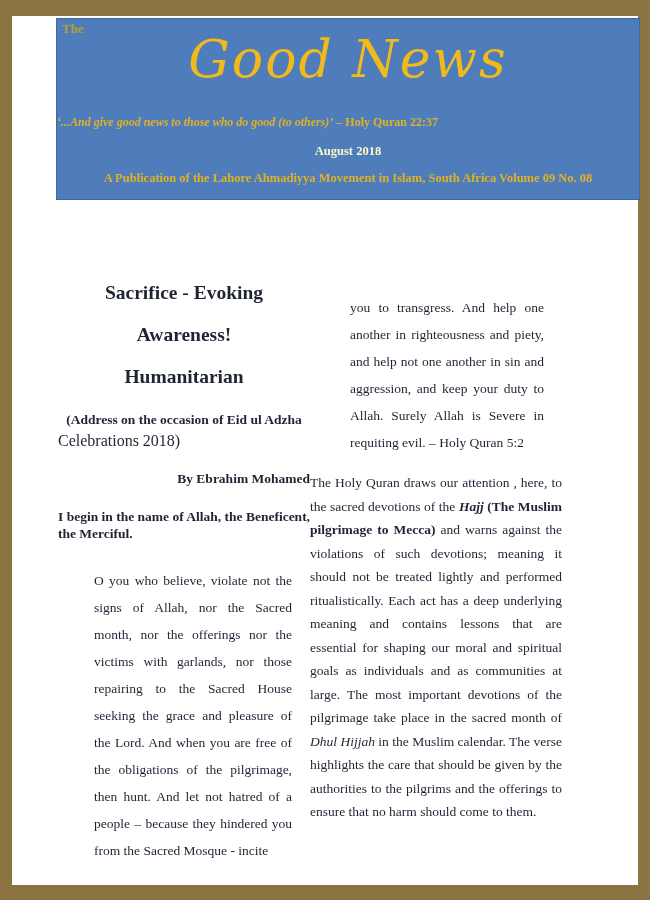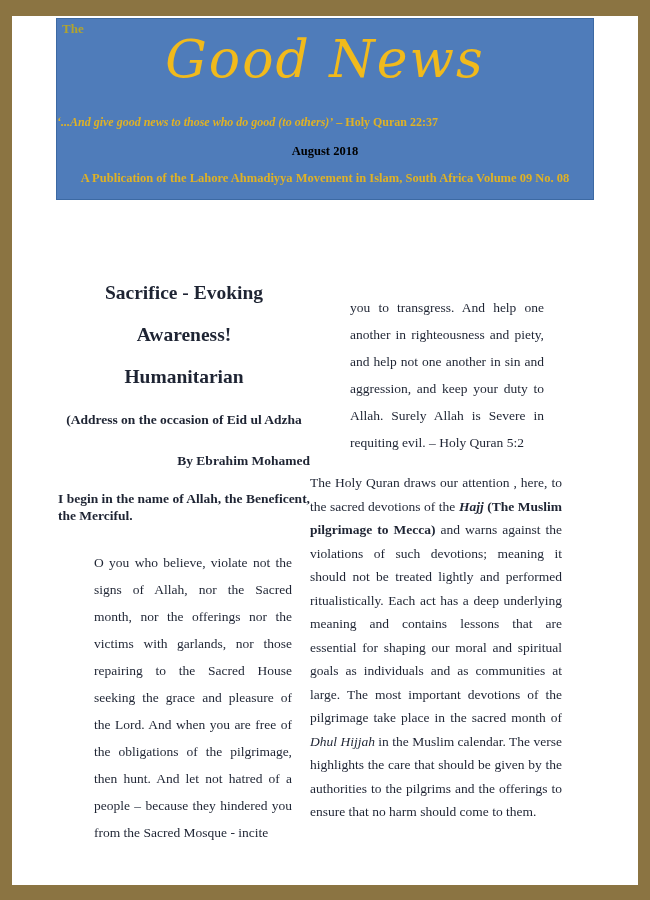--- a/index.html
+++ b/index.html
@@ -20,7 +20,7 @@
   .masthead{
     position:absolute;
     left:44px;top:2px;
-    width:538px;height:182px;
+    width:584px;height:182px;
     background:#4f7cba;
     border:1px solid #3c69a3;
     box-sizing:border-box;

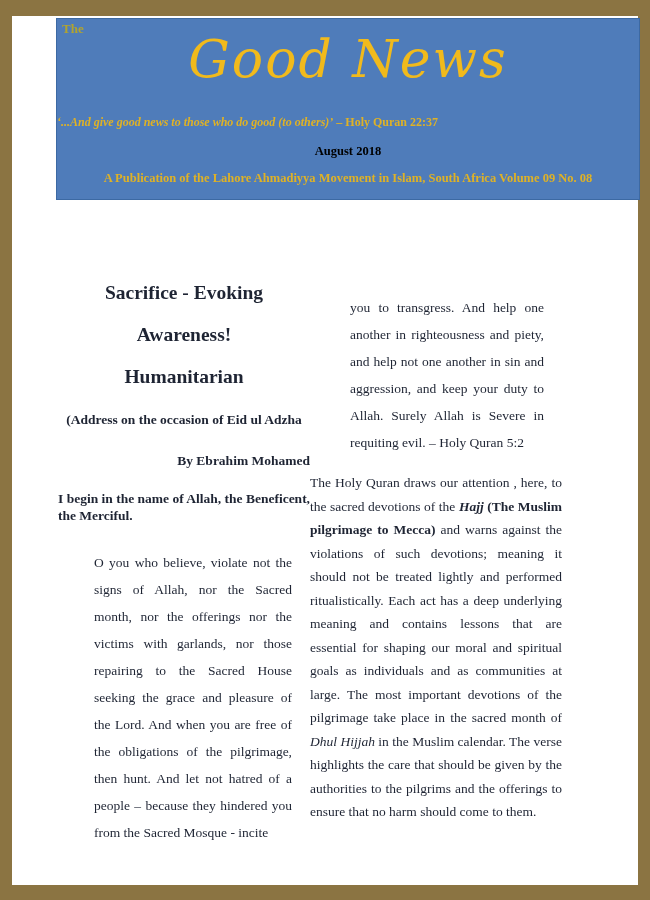--- a/index.html
+++ b/index.html
@@ -50,7 +50,7 @@
     position:absolute;left:0;top:125px;width:100%;
     text-align:center;
     font-size:12.5px;font-weight:bold;
-    color:#000000;
+    color:#fef9c3;
   }
   .mast-pub{
     position:absolute;left:0;top:152px;width:100%;

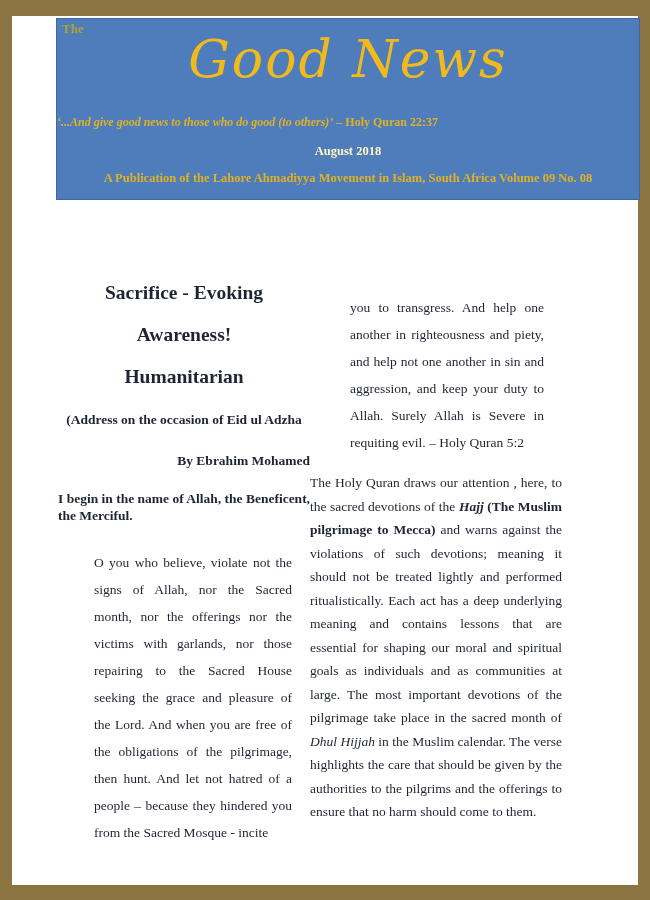--- a/index.html
+++ b/index.html
@@ -142,6 +142,7 @@
         <p class="article-subtitle">
           <span>(Address on the occasion of </span><span class="em">Eid ul Adzha</span>
           </p>
+          <div>Celebrations 2018)</div>
         <p></p>
         <p class="byline">By Ebrahim Mohamed</p>
         <p class="opening">I begin in the name of Allah, the Beneficent, the Merciful.</p>

